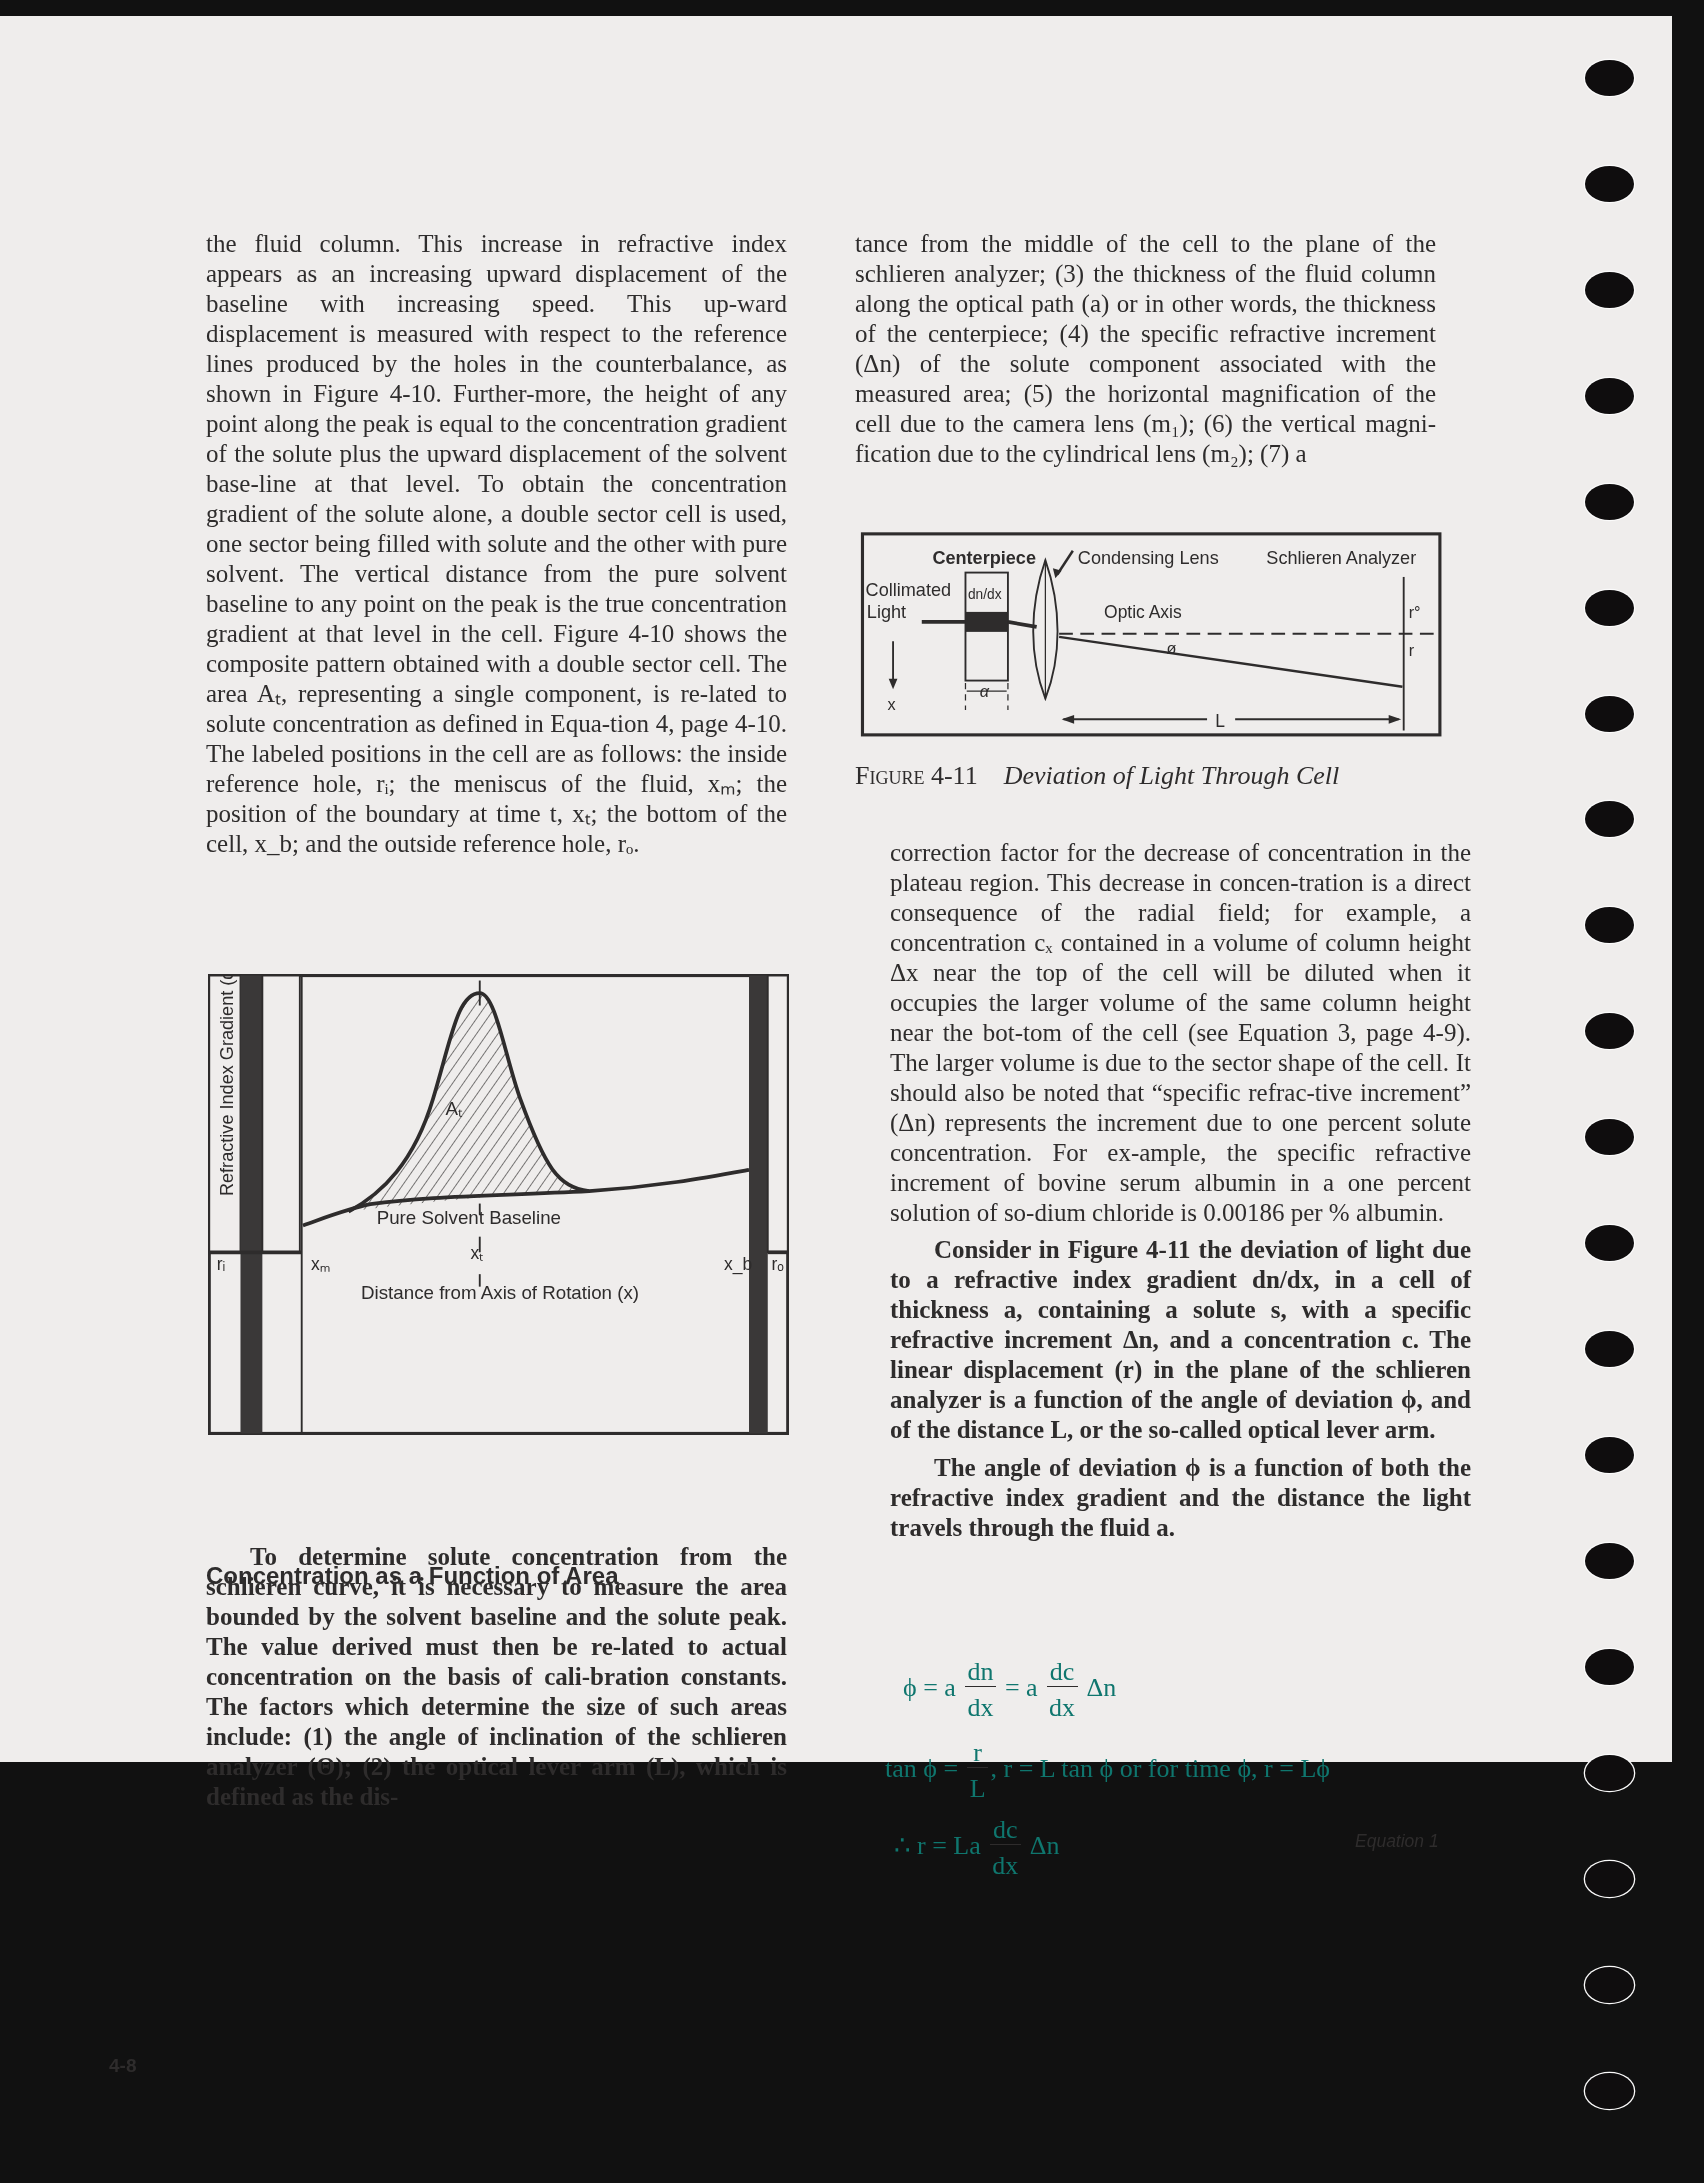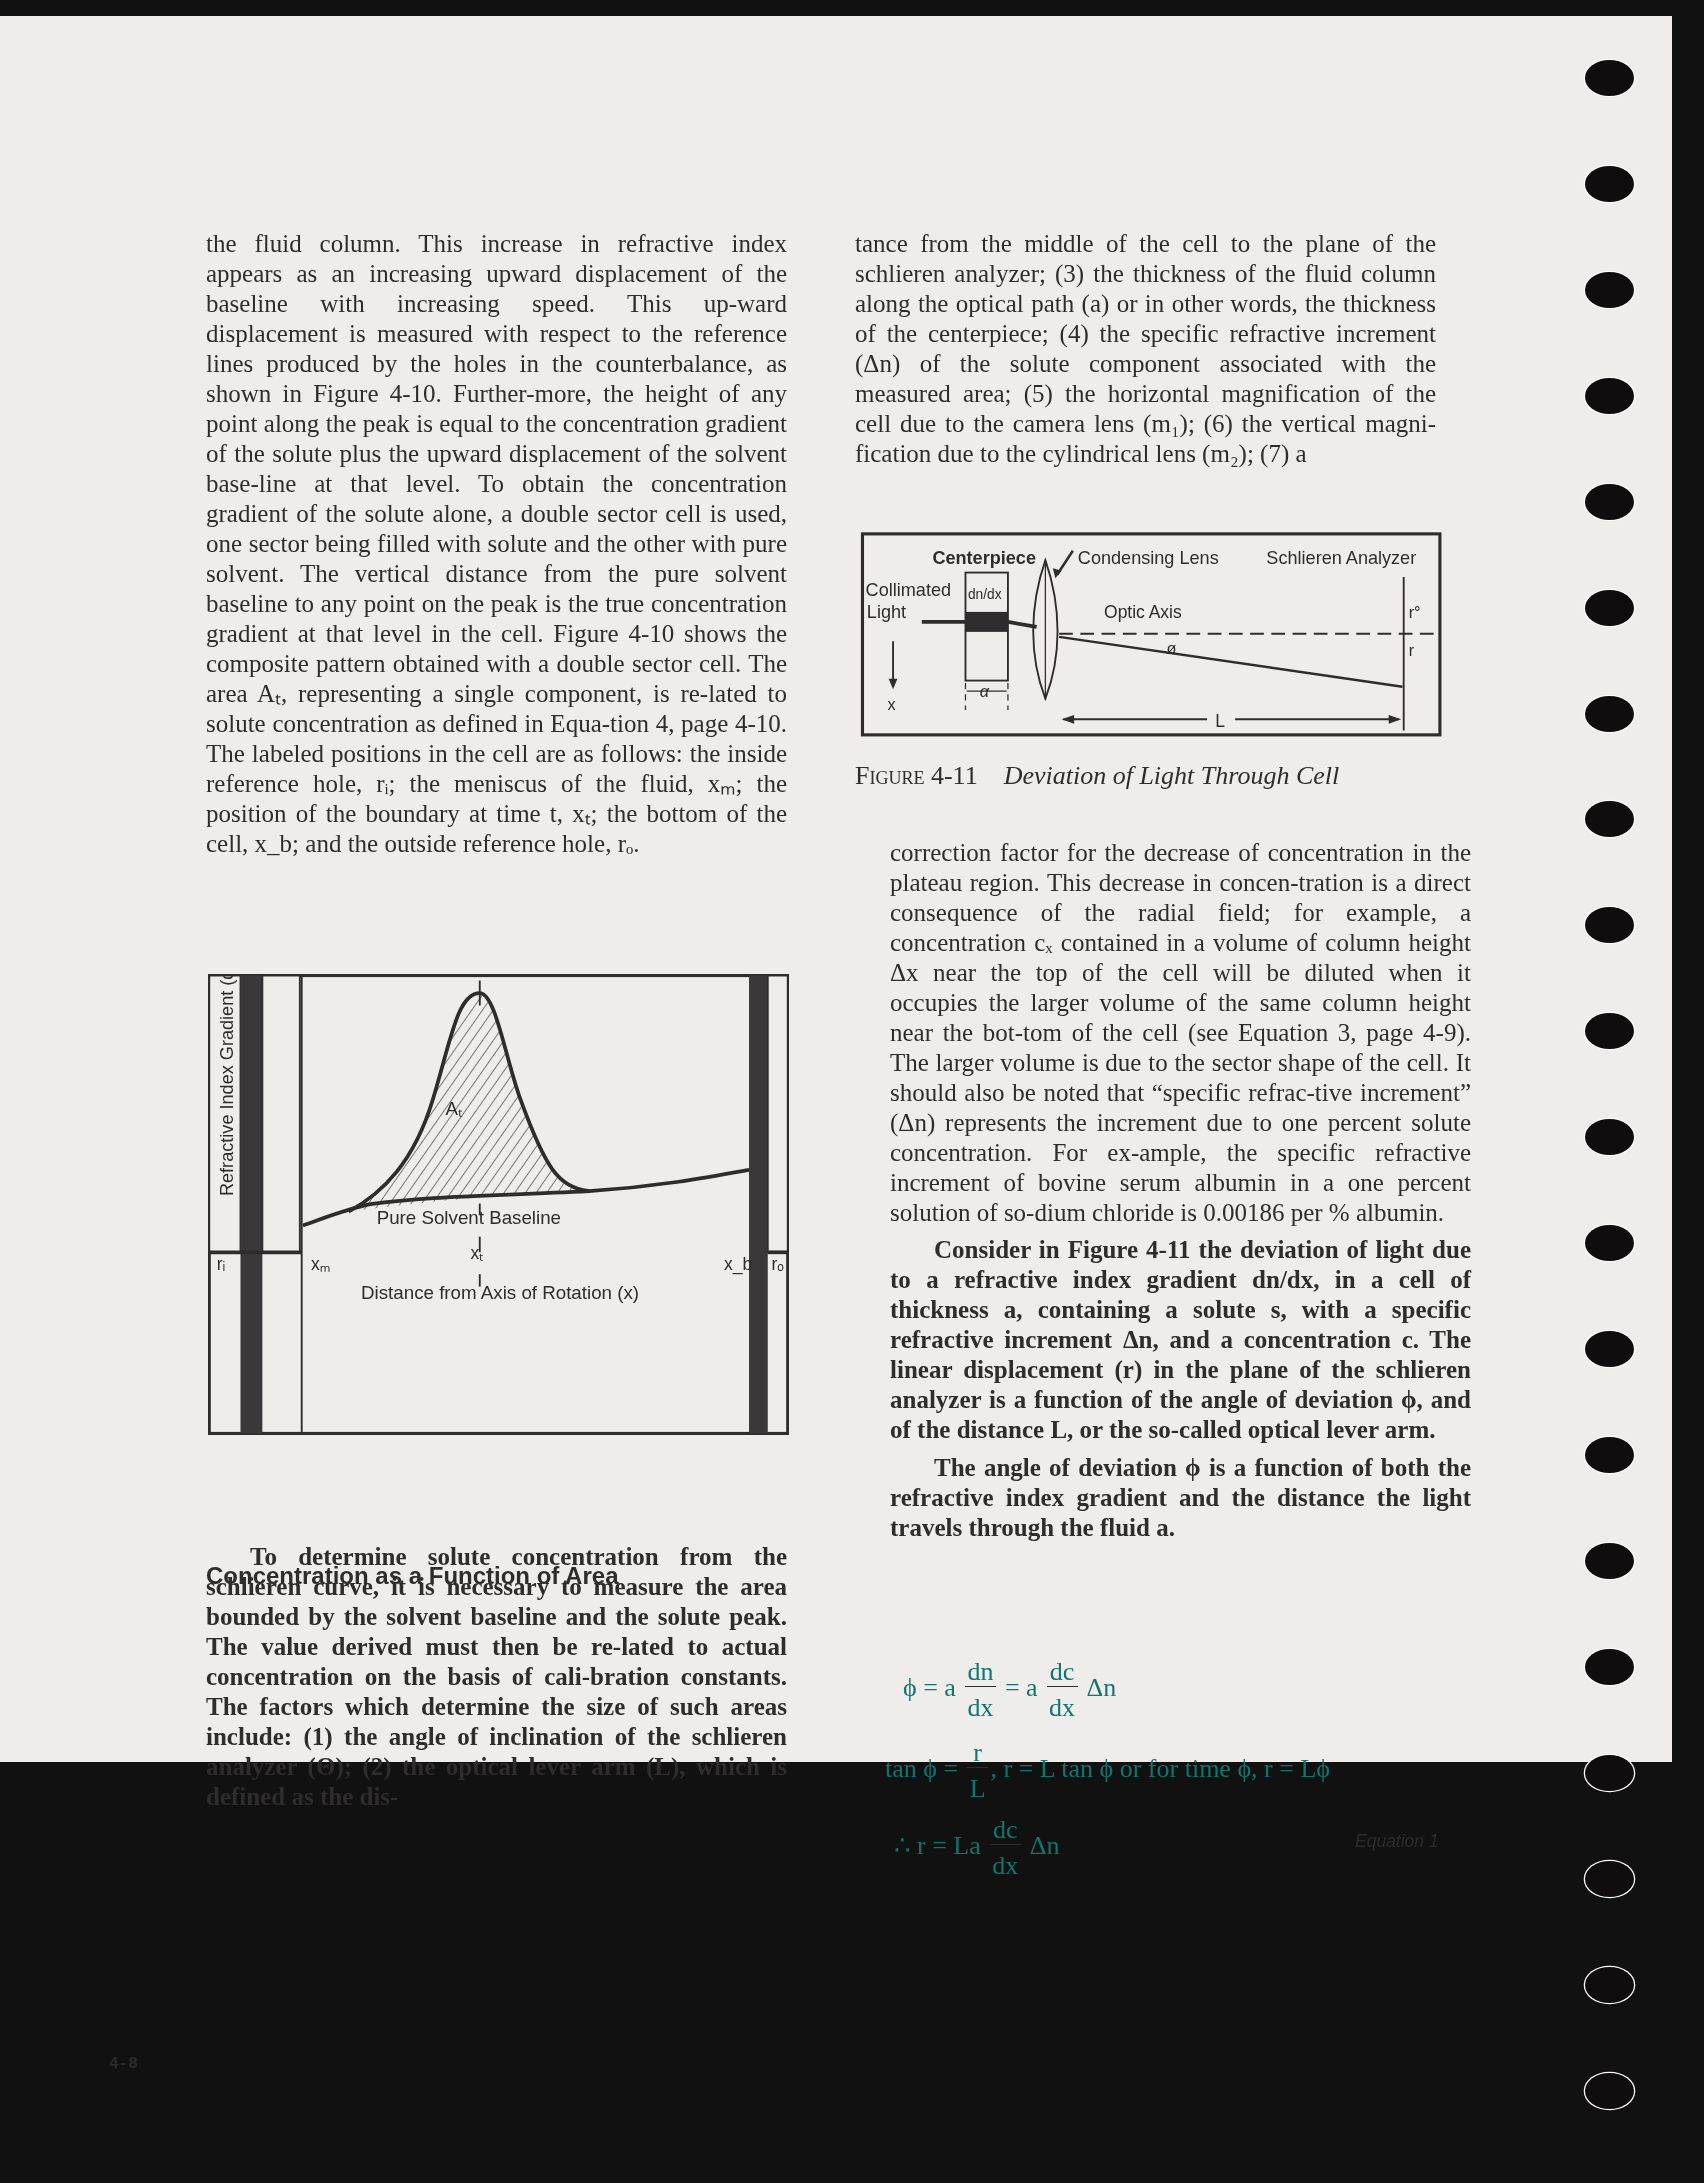--- a/index.html
+++ b/index.html
@@ -30,7 +30,7 @@
   }
   .pagenum {
     position: absolute; left: 109px; top: 2039px;
-    font-family: Liberation Mono, monospace; font-weight: bold; font-size: 16px;
+    font-family: Liberation Sans, sans-serif; font-weight: bold; font-size: 19px;
   }
   svg text { font-family: "Liberation Sans", sans-serif; }
   .eq { position: absolute; font-family: "Liberation Serif", serif; font-size: 26px; color: #0f766e; }

